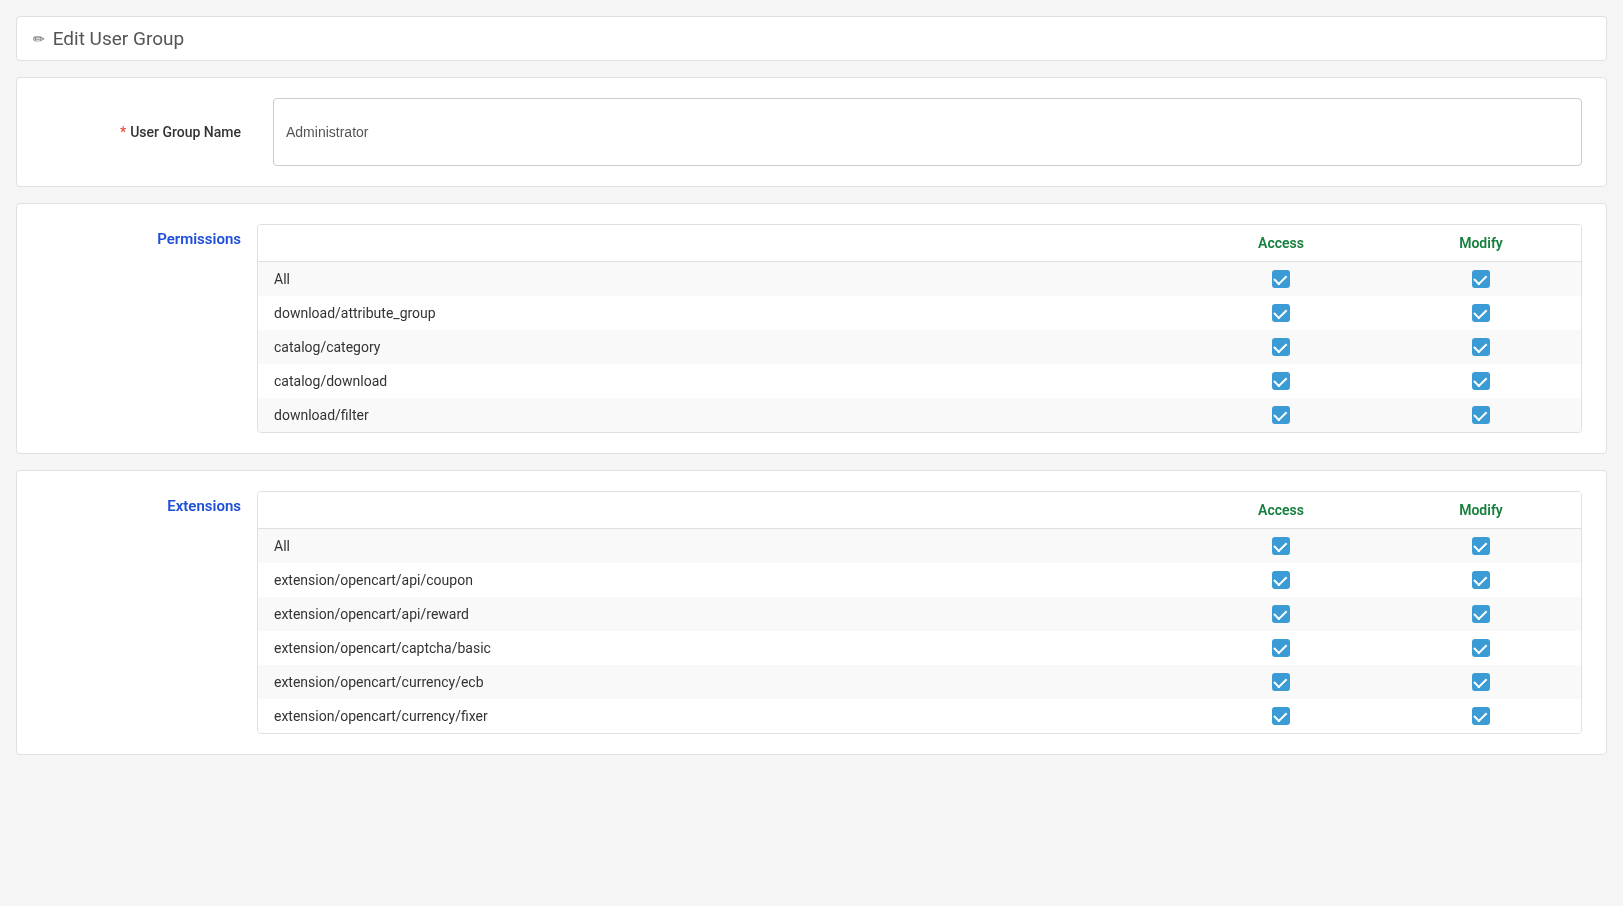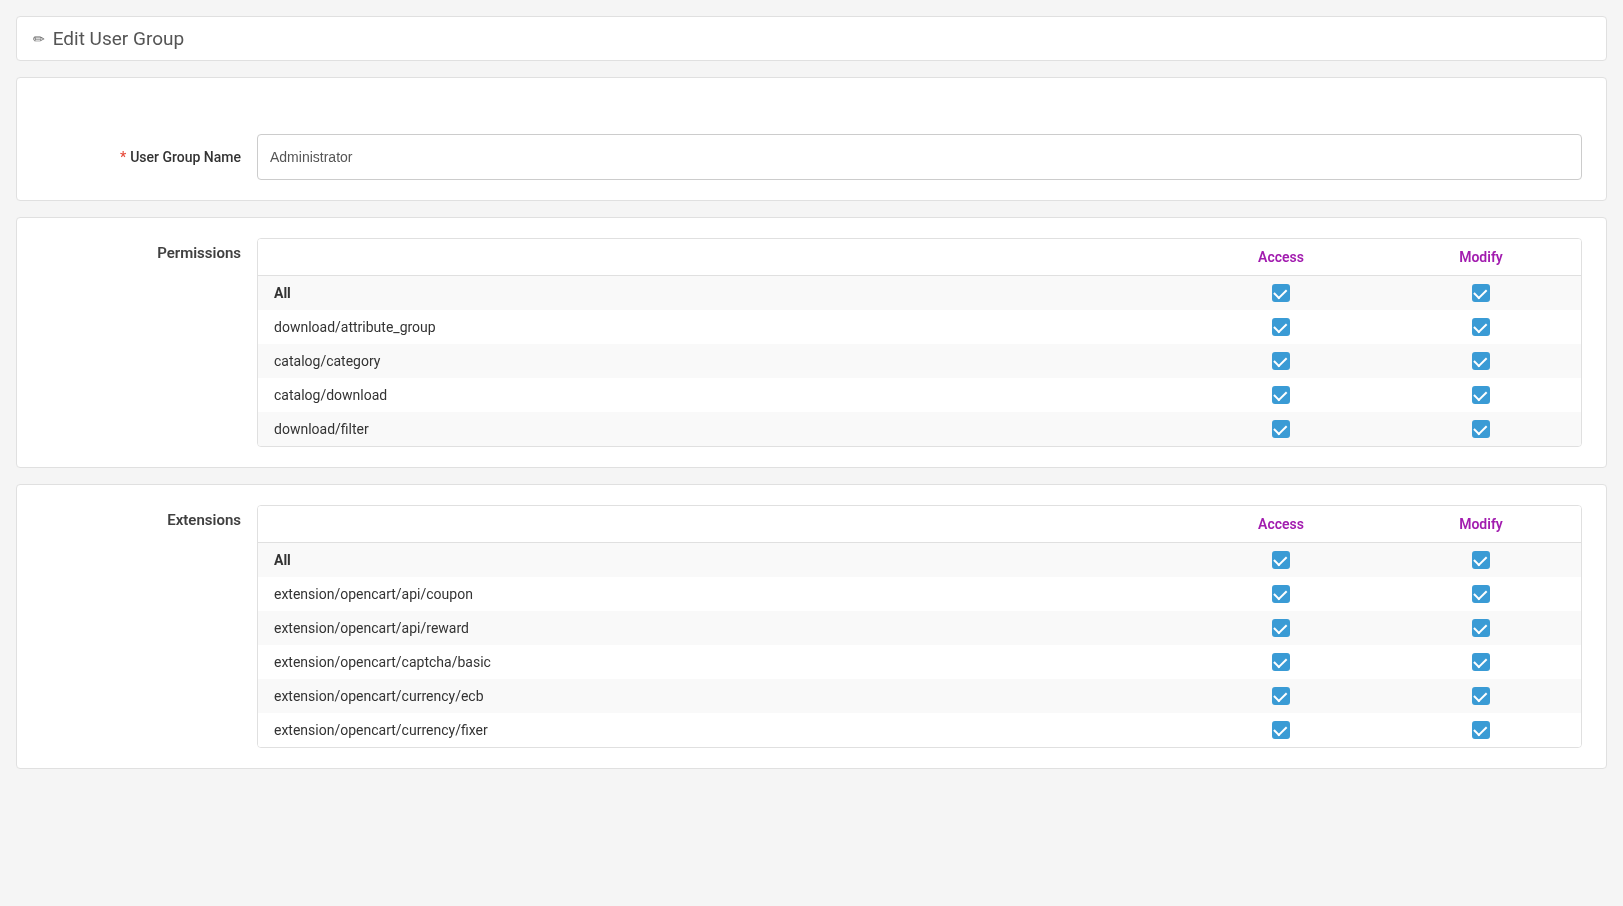--- a/index.html
+++ b/index.html
@@ -42,8 +42,7 @@
     .form-row {
       display: flex;
       align-items: center;
-      gap: 16px;
-      margin-top: 36px;
+      gap: 32px;
     }
     .form-label {
       width: 200px;

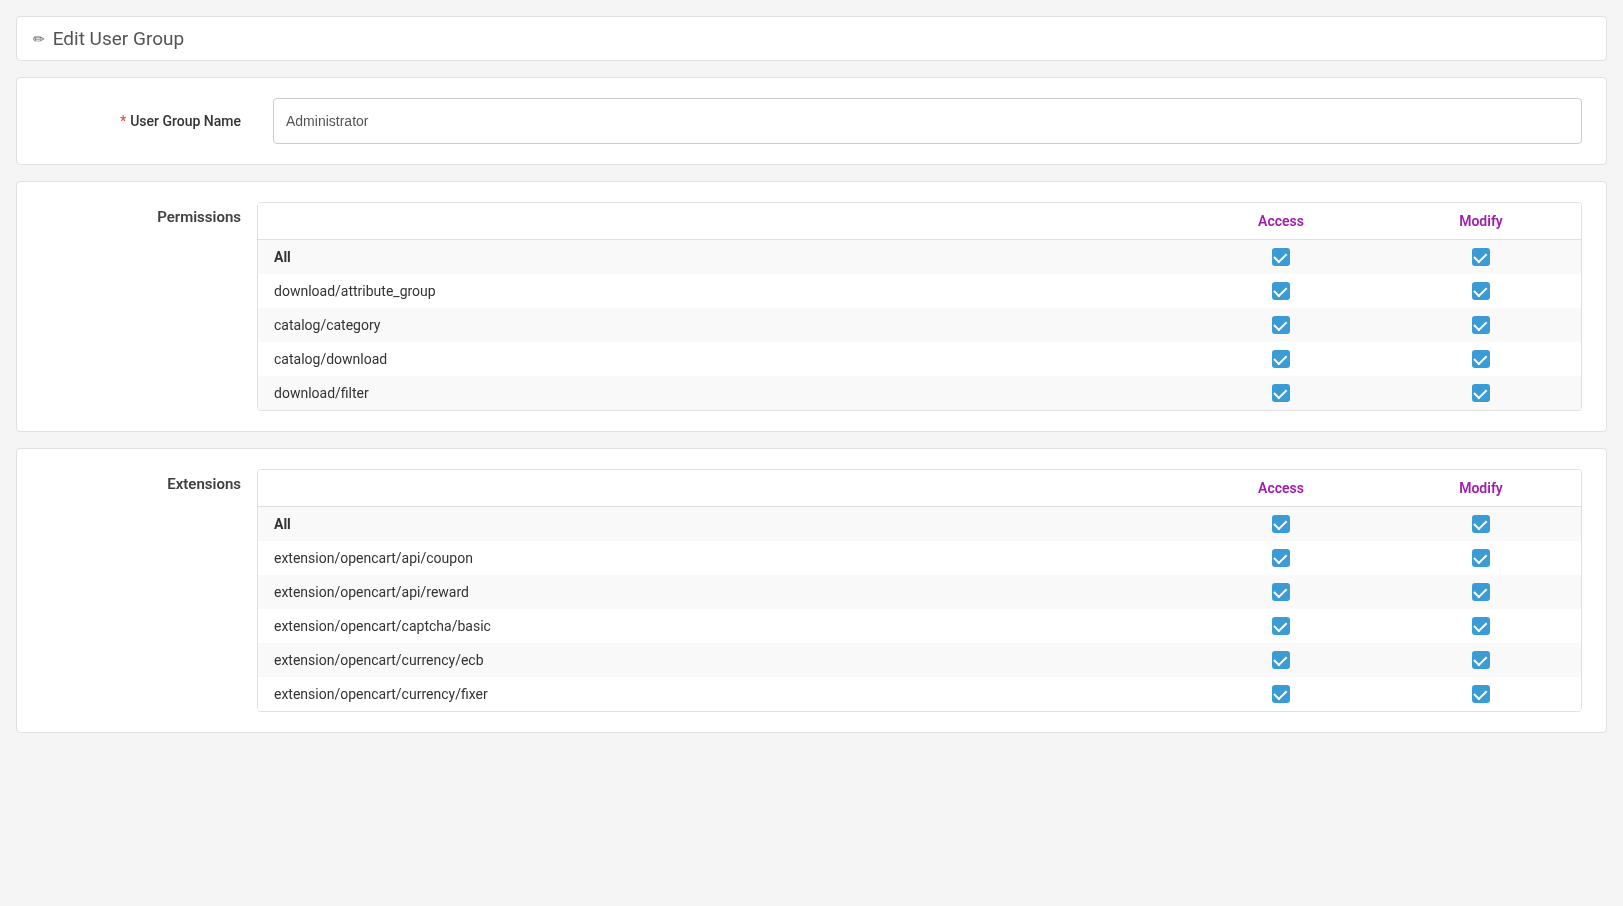--- a/index.html
+++ b/index.html
@@ -59,7 +59,7 @@
       flex: 1;
       border: 1px solid #ccc;
       border-radius: 4px;
-      padding: 14px 12px;
+      padding: 25px 12px;
       font-size: 14px;
       color: #555;
       outline: none;

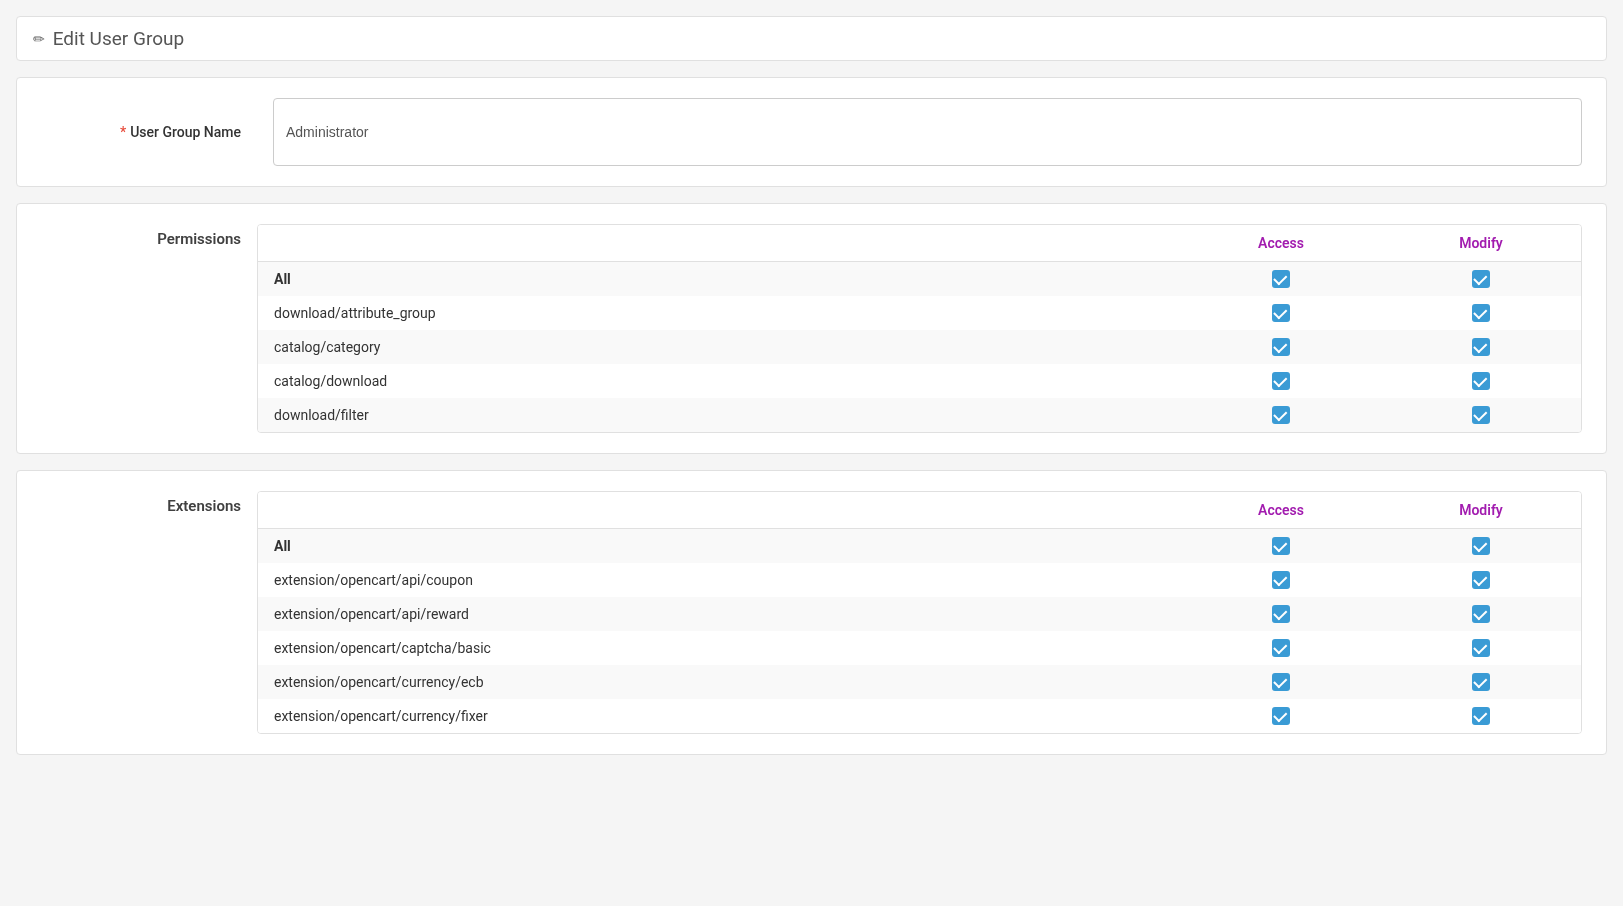--- a/index.html
+++ b/index.html
@@ -82,7 +82,7 @@
       width: 200px;
       text-align: right;
       font-weight: 600;
-      color: #404040;
+      color: #1d4ed8;
       flex-shrink: 0;
       padding-top: 6px;
       font-size: 15px;

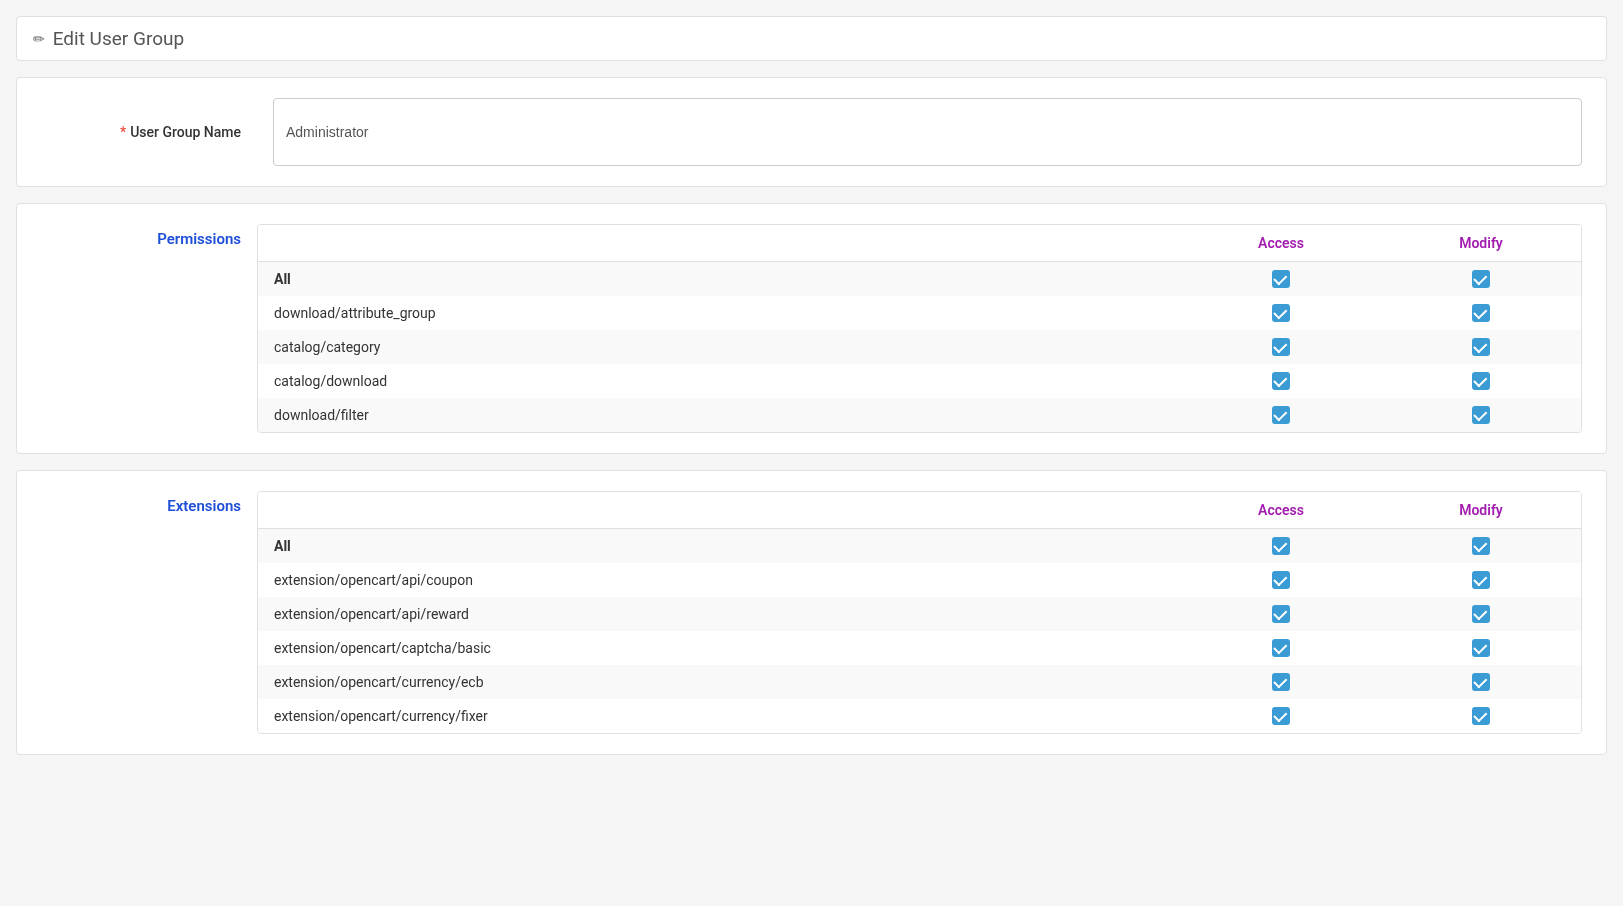--- a/index.html
+++ b/index.html
@@ -107,7 +107,7 @@
       padding: 10px 16px;
       text-align: left;
       font-weight: 600;
-      color: #a21caf;
+      color: #15803d;
       border-bottom: 1px solid #e0e0e0;
     }
     .permissions-table thead th.col-access,

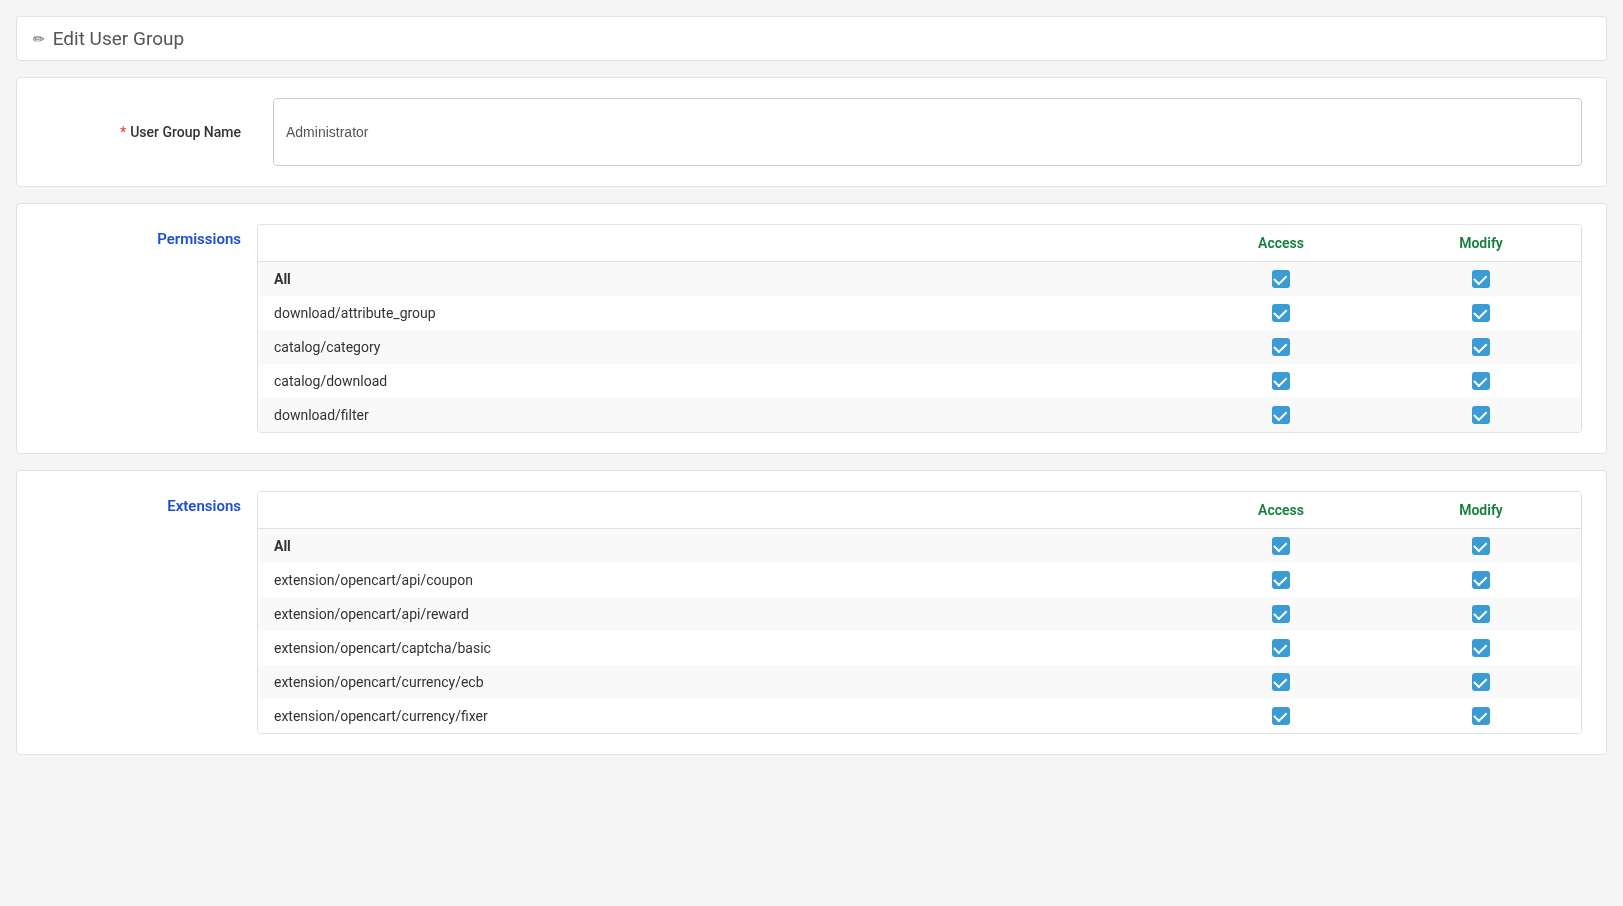--- a/index.html
+++ b/index.html
@@ -131,7 +131,7 @@
       width: 200px;
     }
     .row-all td {
-      font-weight: 700;
+      font-weight: 400;
     }
     .custom-checkbox {
       width: 18px;

